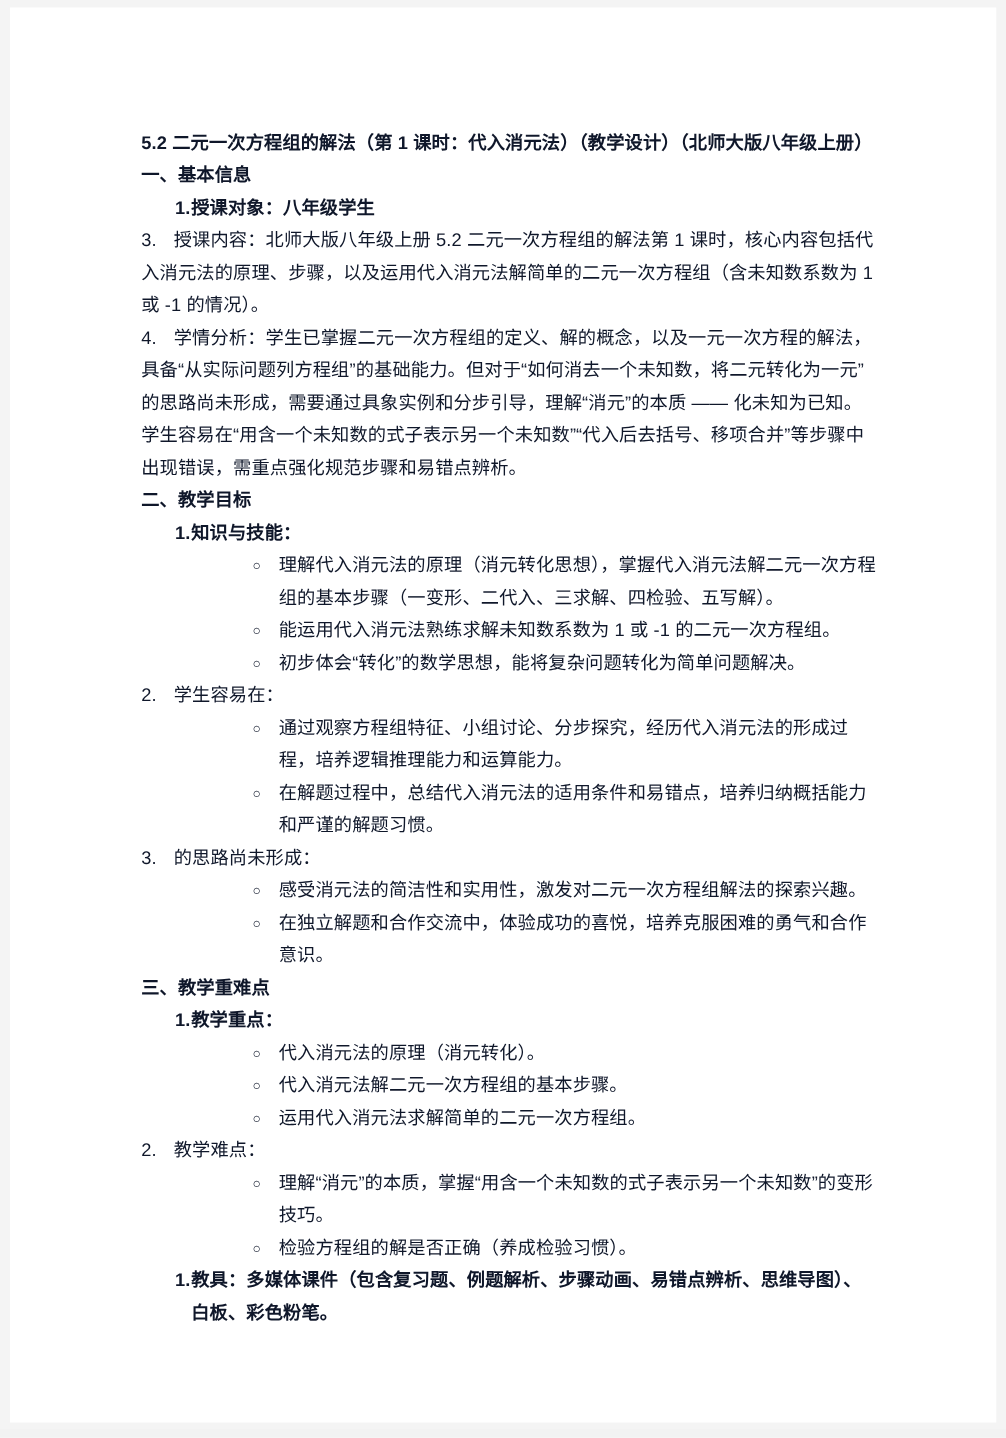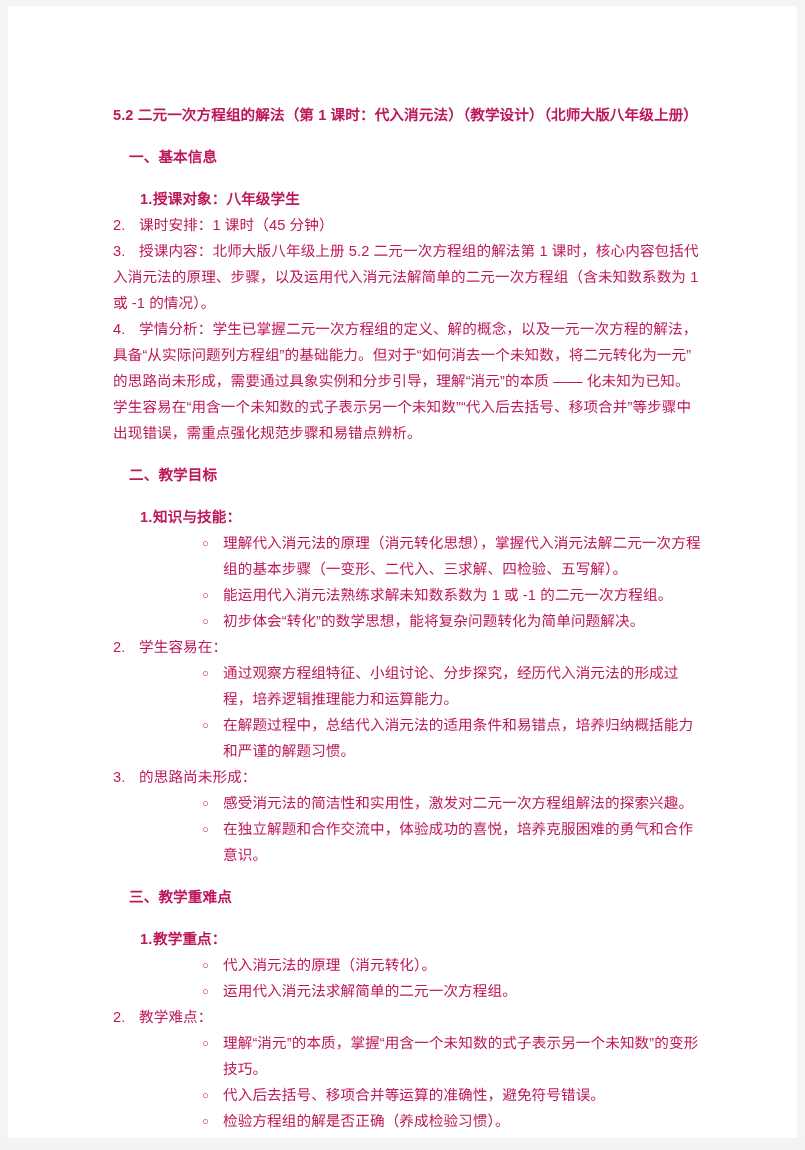--- a/index.html
+++ b/index.html
@@ -30,7 +30,7 @@
     width: 590px;
     font-size: 14.6px;
     line-height: 26px;
-    color: #be185d;
+    color: #0f172a;
     letter-spacing: 0.1px;
   }
 

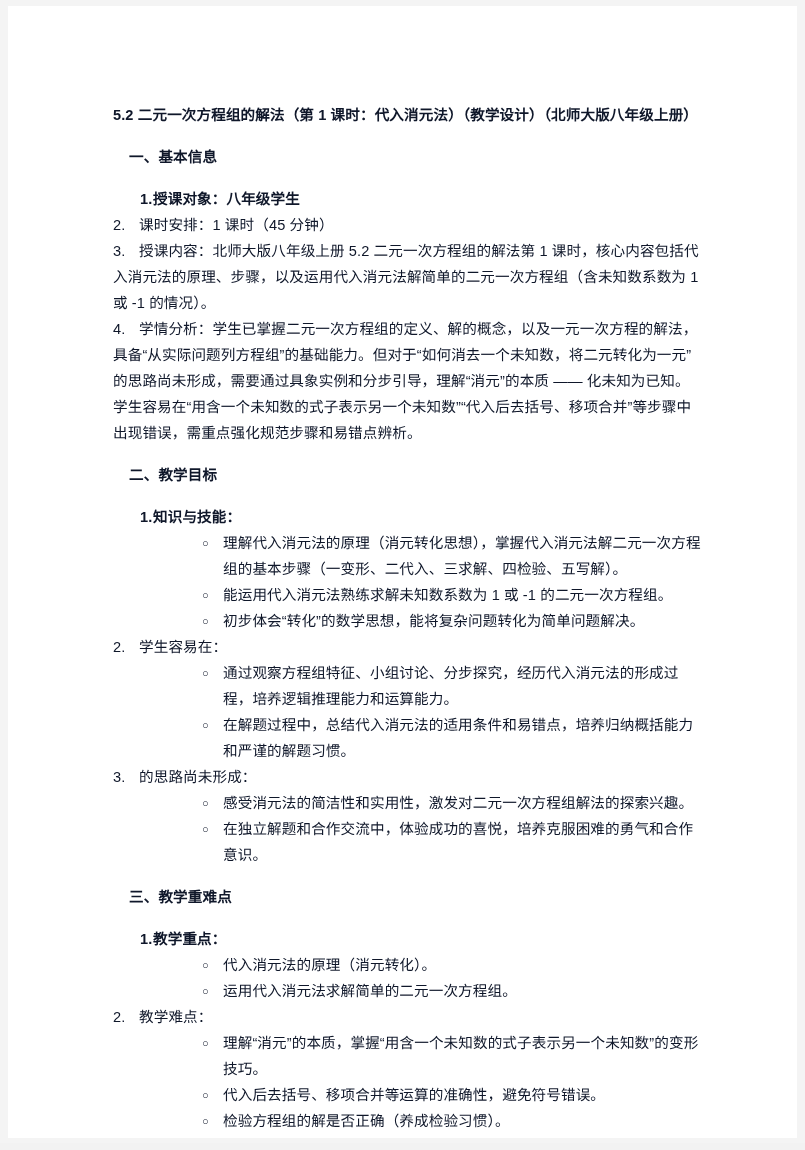--- a/index.html
+++ b/index.html
@@ -37,7 +37,7 @@
   
   .h2 {
     font-weight: bold;
-    margin: 16px;
+    margin: 0;
   }
 
   

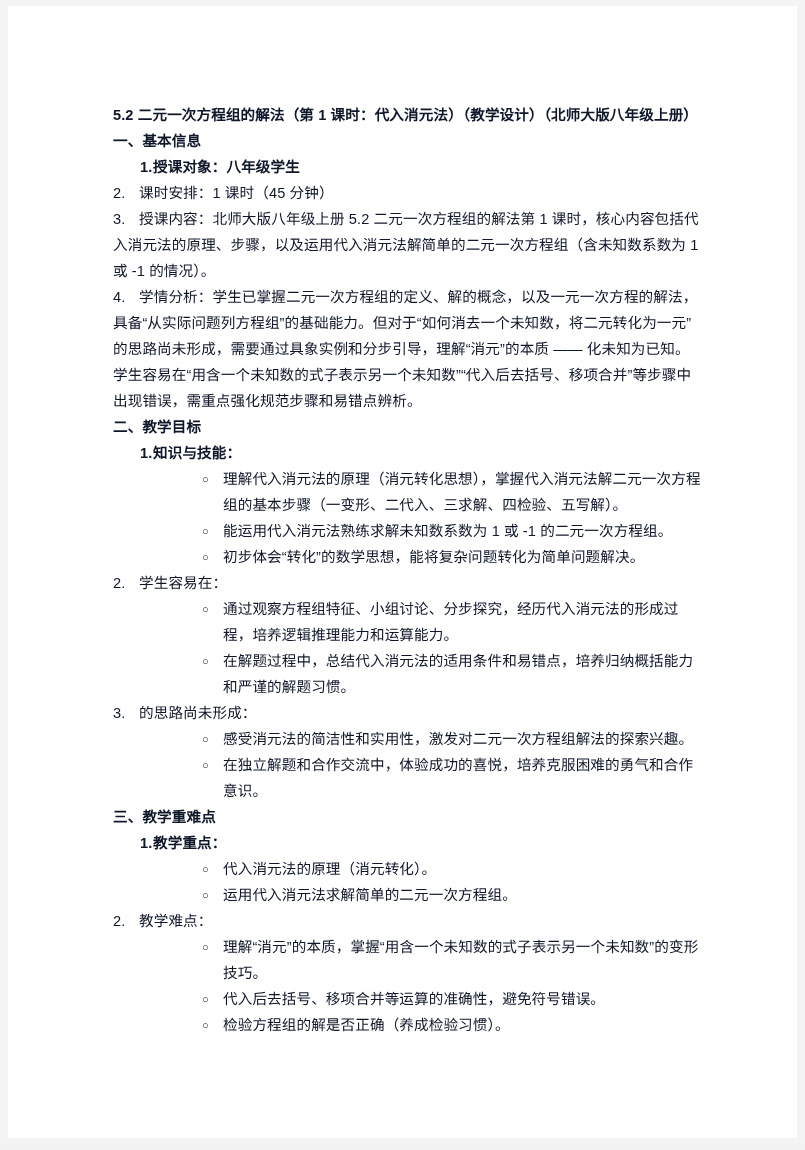--- a/index.html
+++ b/index.html
@@ -114,7 +114,6 @@
     <div id="sections">
         <p class="h2">一、基本信息</p>
         <p class="num-ind"><span class="mk"><i>1.</i></span><span>授课对象：八年级学生</span></p>
-        <p class="num-flush"><span class="mk">2.</span><span>课时安排：1 课时（45 分钟）</span></p>
         <p class="num-flush"><span class="mk">3.</span><span>授课内容：北师大版八年级上册 5.2 二元一次方程组的解法第 1 课时，核心内容包括代入消元法的原理、步骤，以及运用代入消元法解简单的二元一次方程组（含未知数系数为 1 或 -1 的情况）。</span></p>
         <p class="num-flush"><span class="mk">4.</span><span>学情分析：学生已掌握二元一次方程组的定义、解的概念，以及一元一次方程的解法，具备“从实际问题列方程组”的基础能力。但对于“如何消去一个未知数，将二元转化为一元”的思路尚未形成，需要通过具象实例和分步引导，理解“消元”的本质 —— 化未知为已知。学生容易在“用含一个未知数的式子表示另一个未知数”“代入后去括号、移项合并”等步骤中出现错误，需重点强化规范步骤和易错点辨析。</span></p>
         <p class="h2">二、教学目标</p>

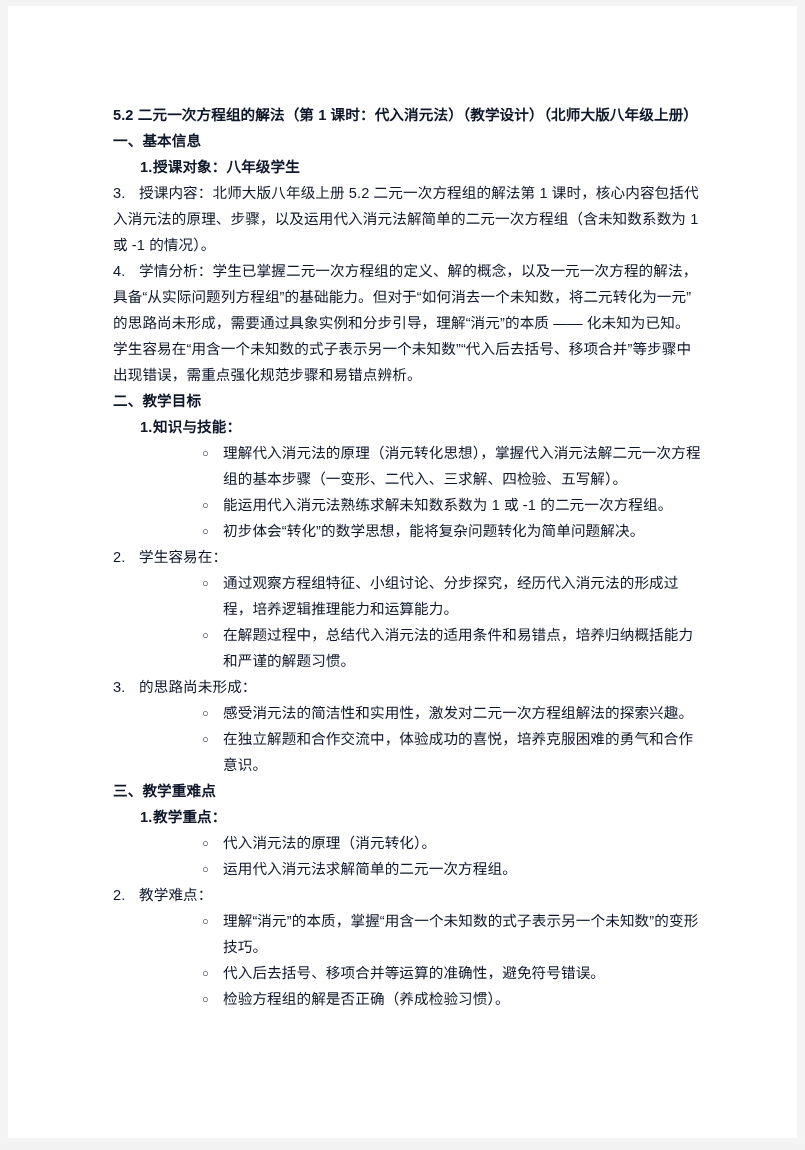--- a/index.html
+++ b/index.html
@@ -130,6 +130,7 @@
         <p class="h2">三、教学重难点</p>
         <p class="num-ind"><span class="mk"><i>1.</i></span><span>教学重点：</span></p>
         <p class="sub"><span class="mk"><i class="circ">○</i></span><span>代入消元法的原理（消元转化）。</span></p>
+        <p class="sub"><span class="mk"><i class="circ">○</i></span><span>代入消元法解二元一次方程组的基本步骤。</span></p>
         <p class="sub"><span class="mk"><i class="circ">○</i></span><span>运用代入消元法求解简单的二元一次方程组。</span></p>
         <p class="num-flush"><span class="mk">2.</span><span>教学难点：</span></p>
         <p class="sub"><span class="mk"><i class="circ">○</i></span><span>理解“消元”的本质，掌握“用含一个未知数的式子表示另一个未知数”的变形技巧。</span></p>

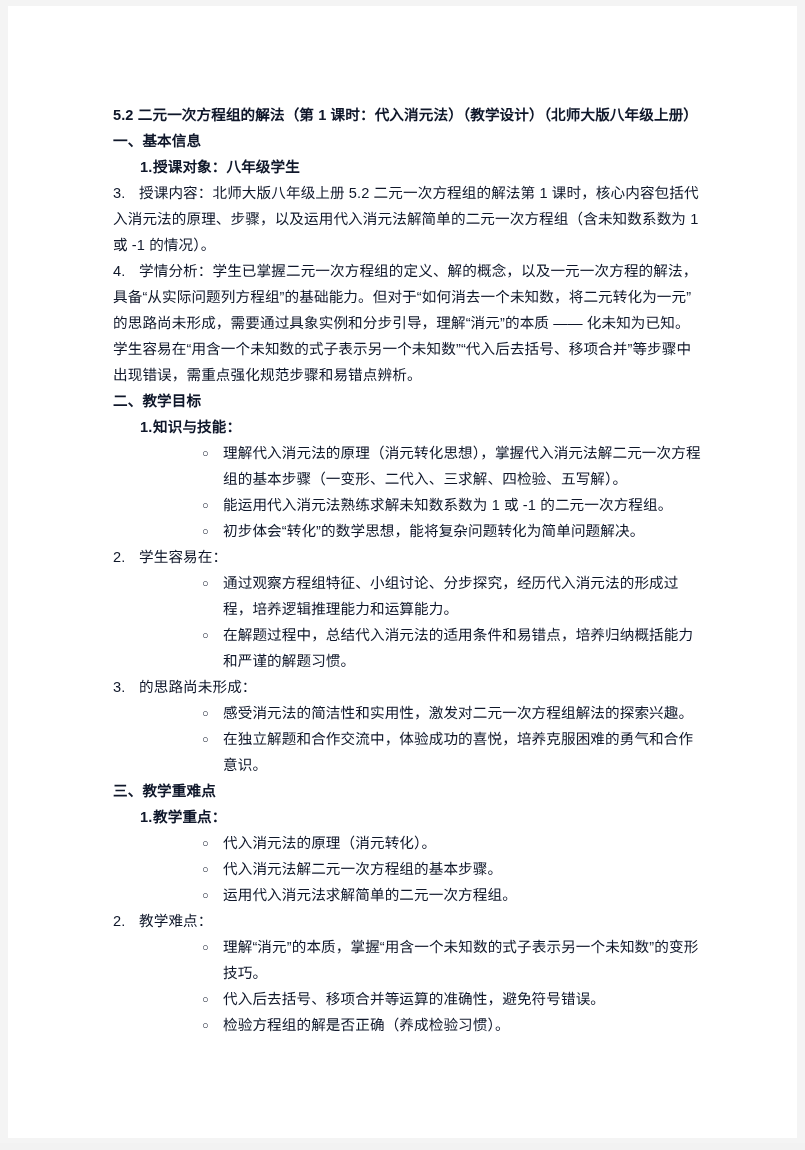--- a/index.html
+++ b/index.html
@@ -134,7 +134,6 @@
         <p class="sub"><span class="mk"><i class="circ">○</i></span><span>运用代入消元法求解简单的二元一次方程组。</span></p>
         <p class="num-flush"><span class="mk">2.</span><span>教学难点：</span></p>
         <p class="sub"><span class="mk"><i class="circ">○</i></span><span>理解“消元”的本质，掌握“用含一个未知数的式子表示另一个未知数”的变形技巧。</span></p>
-        <p class="sub"><span class="mk"><i class="circ">○</i></span><span>代入后去括号、移项合并等运算的准确性，避免符号错误。</span></p>
         <p class="sub"><span class="mk"><i class="circ">○</i></span><span>检验方程组的解是否正确（养成检验习惯）。</span></p>
       </div>
   </div>

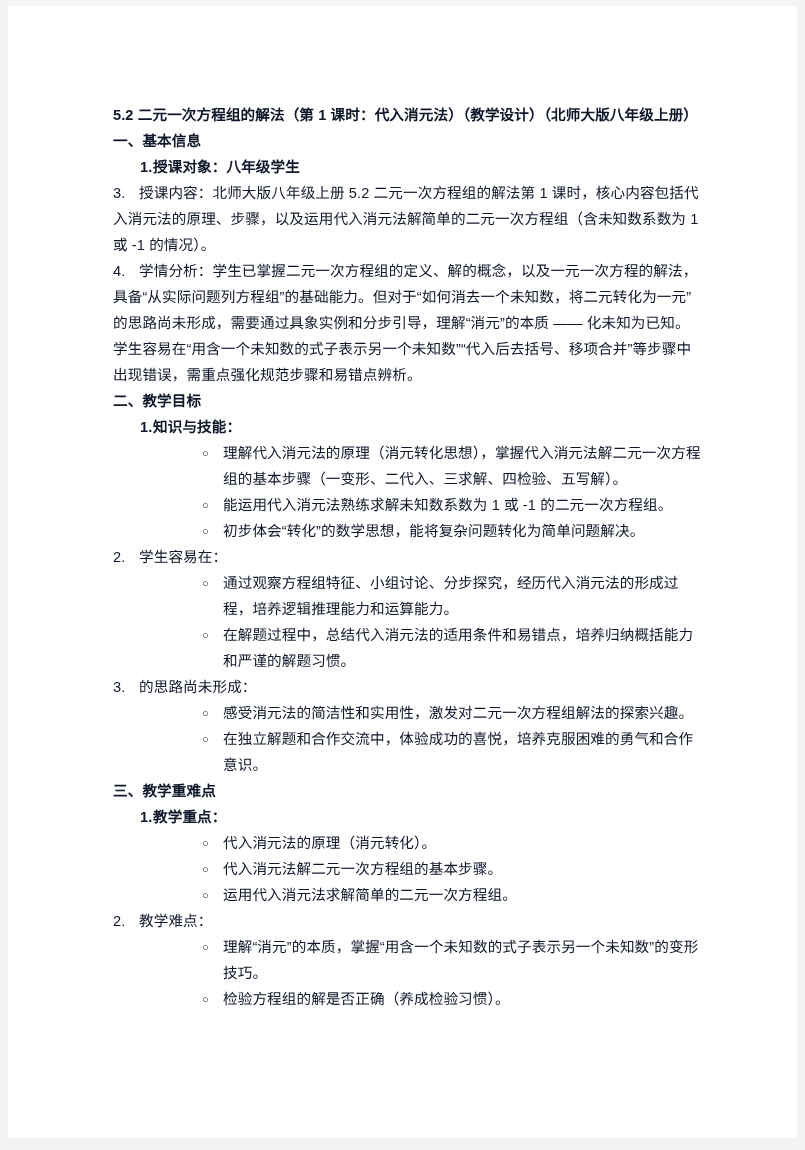--- a/index.html
+++ b/index.html
@@ -135,6 +135,7 @@
         <p class="num-flush"><span class="mk">2.</span><span>教学难点：</span></p>
         <p class="sub"><span class="mk"><i class="circ">○</i></span><span>理解“消元”的本质，掌握“用含一个未知数的式子表示另一个未知数”的变形技巧。</span></p>
         <p class="sub"><span class="mk"><i class="circ">○</i></span><span>检验方程组的解是否正确（养成检验习惯）。</span></p>
+        <p class="num-ind"><span class="mk"><i>1.</i></span><span>教具：多媒体课件（包含复习题、例题解析、步骤动画、易错点辨析、思维导图）、白板、彩色粉笔。</span></p>
       </div>
   </div>
 </div>

